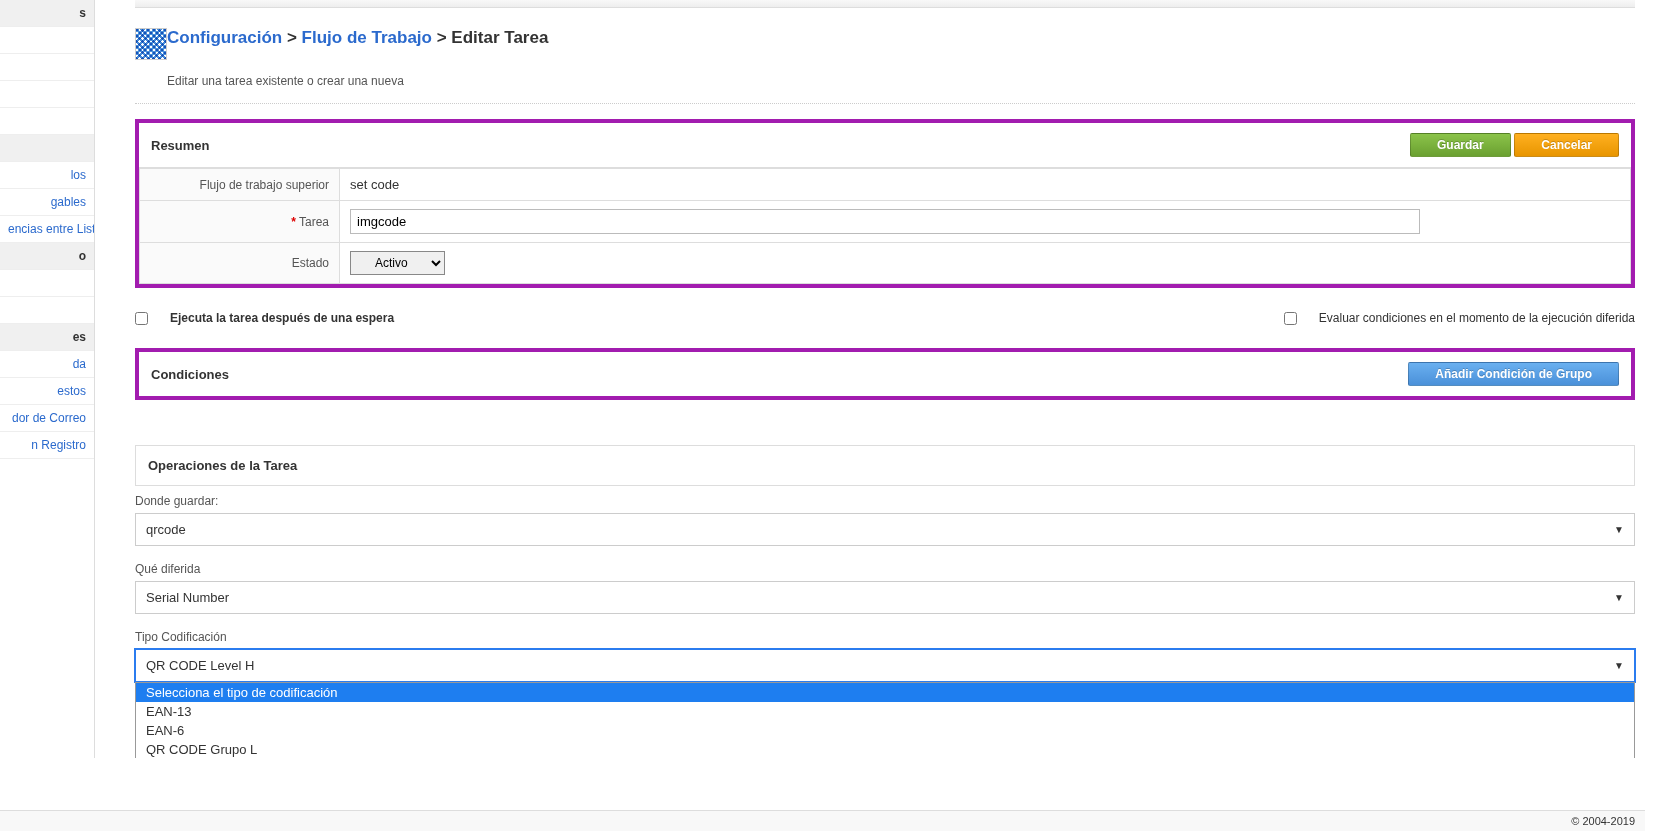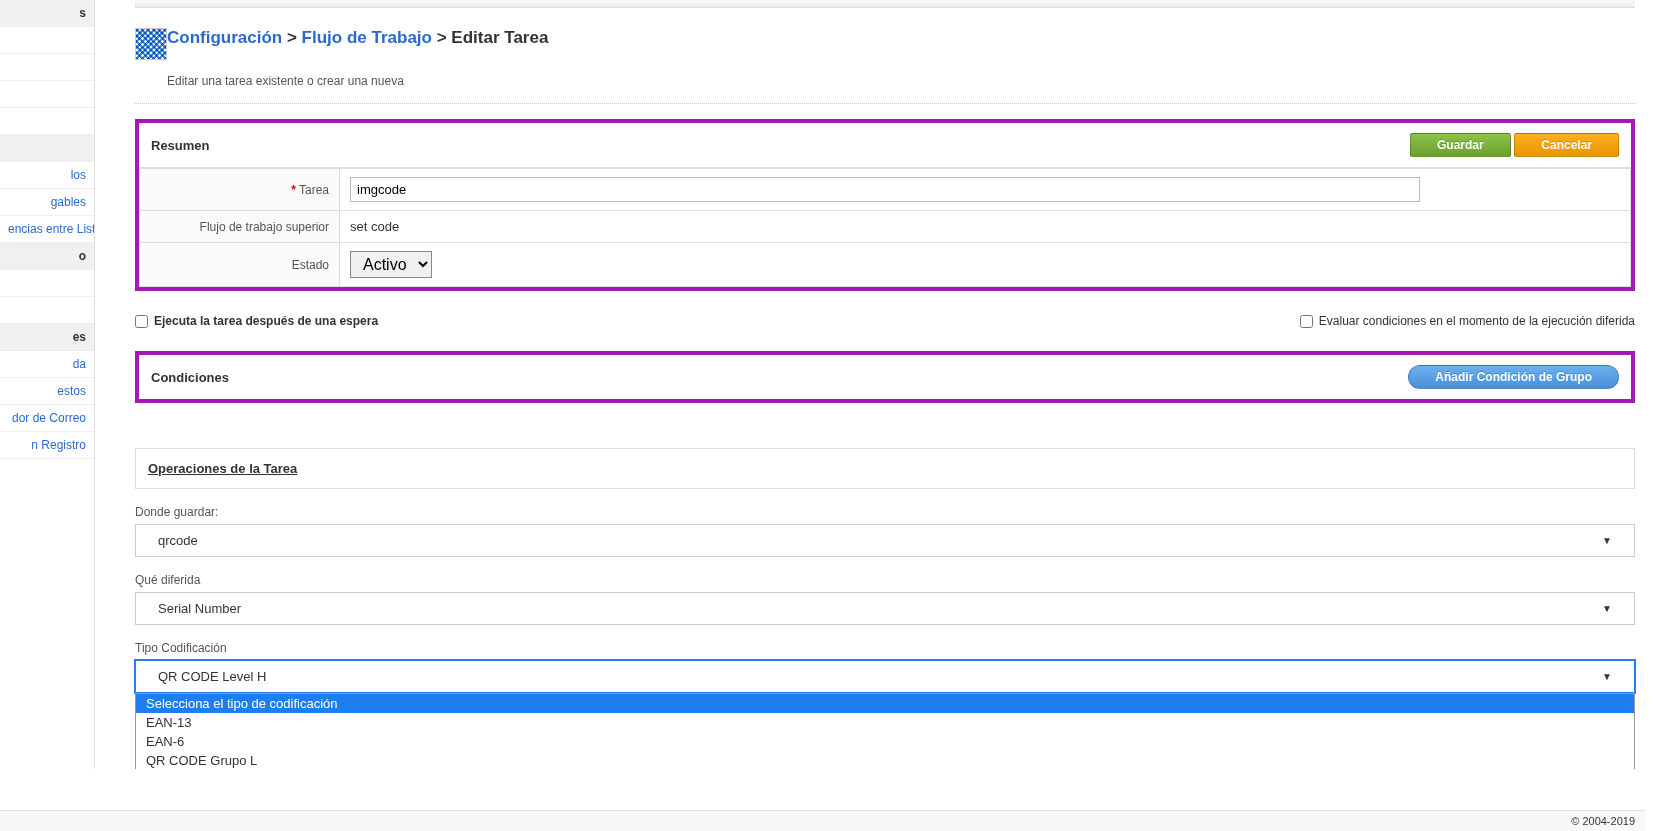--- a/index.html
+++ b/index.html
@@ -99,6 +99,10 @@
       <table class="form-table">
         <tbody>
             <tr>
+          <td class="label-cell">Flujo de trabajo superior</td>
+          <td>set code</td>
+        </tr>
+        <tr>
           <td class="label-cell">
             <span class="required-star">*</span>
             <span>Tarea</span>
@@ -106,10 +110,6 @@
           <td>
             <input type="text" class="text-input" value="imgcode" style="">
           </td>
-        </tr>
-        <tr>
-          <td class="label-cell">Flujo de trabajo superior</td>
-          <td>set code</td>
         </tr>
         <tr>
           <td class="label-cell">Estado</td>

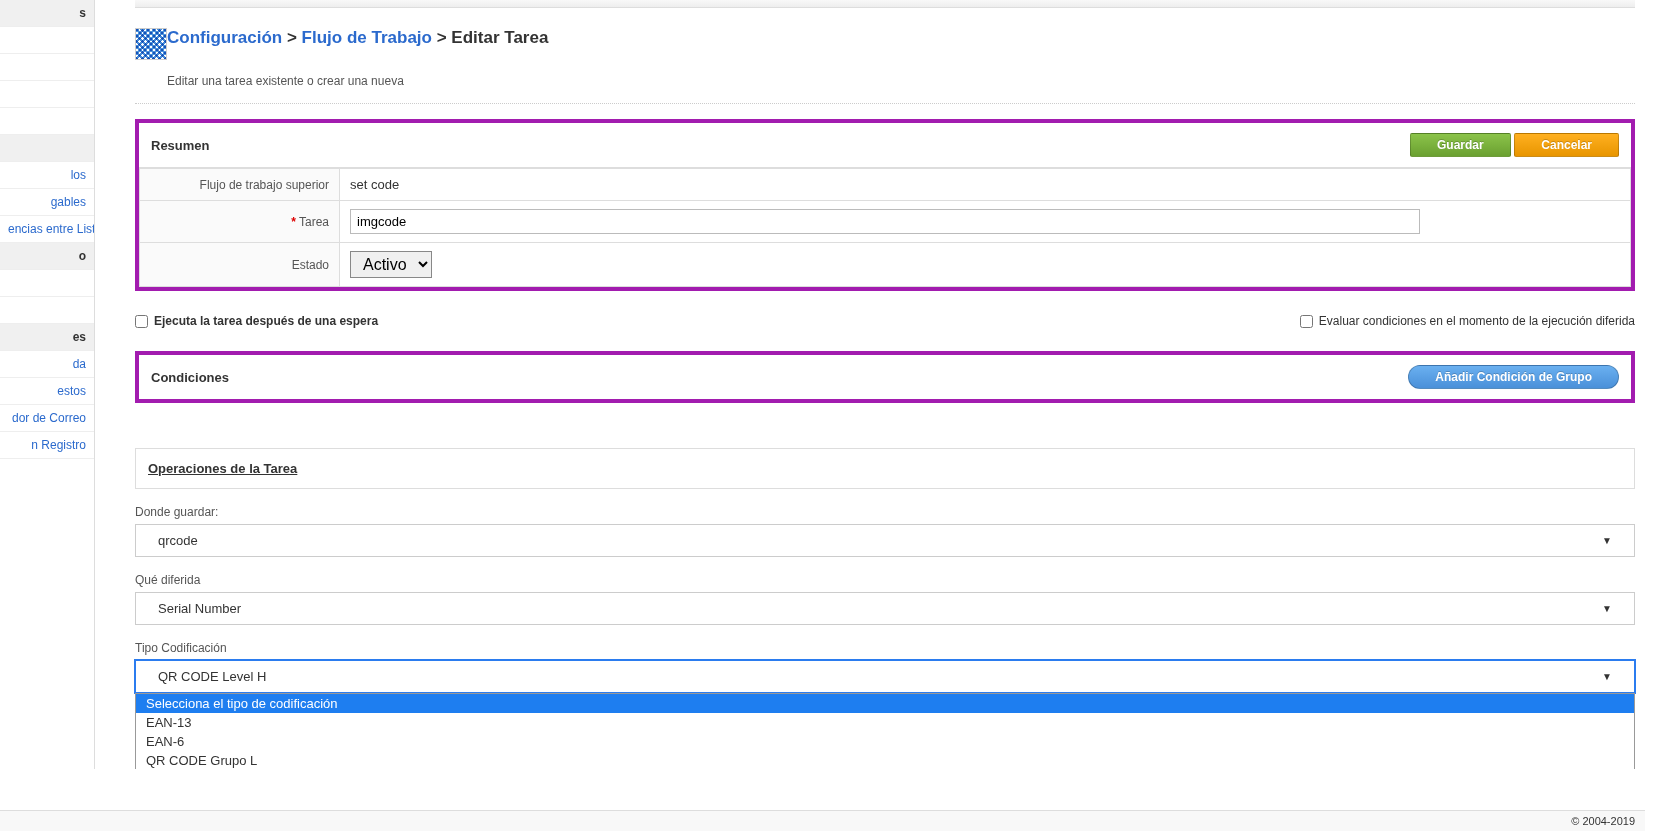--- a/index.html
+++ b/index.html
@@ -24,7 +24,7 @@
 .form-table td.label-cell { width: 200px; text-align: right; background: #fafafa; color: #555; font-size: 12px; }
 .required-star { color: #d00; font-weight: bold; }
 .text-input { width: 100%; max-width: 1070px; padding: 4px 6px; border: 1px solid #bbb; font-size: 13px; }
-.select-input { padding: 3px 8px; border: 1px solid #888; background: #f0f0f0; font-size: 16px; }
+.select-input { padding: 3px 20px; border: 1px solid #888; background: #f0f0f0; font-size: 12px; }
 .btn { display: inline-block; padding: 4px 26px; font-size: 12px; font-weight: bold; color: #fff; border-radius: 2px; cursor: pointer; border: 1px solid rgba(0,0,0,0.2); text-shadow: 0 -1px 0 rgba(0,0,0,0.2); }
 .btn-green { background: linear-gradient(to bottom, #8bc34a, #6aa030); }
 .btn-orange { background: linear-gradient(to bottom, #ffb020, #e89500); }

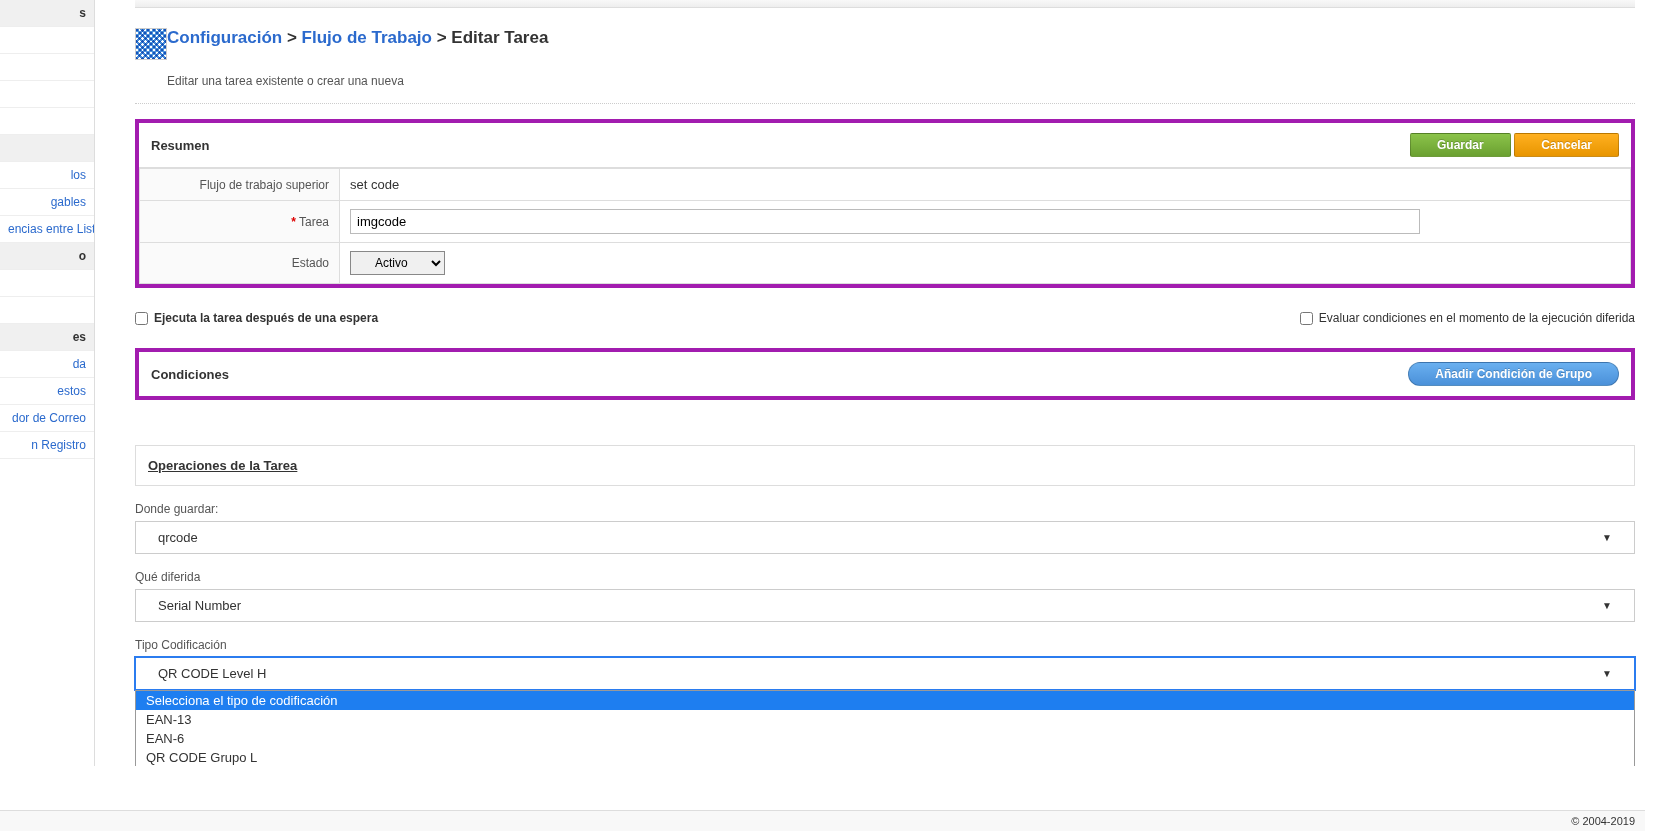--- a/index.html
+++ b/index.html
@@ -30,7 +30,7 @@
 .btn-orange { background: linear-gradient(to bottom, #ffb020, #e89500); }
 .btn-blue { background: linear-gradient(to bottom, #6ab0f0, #4a90d9); border-radius: 12px; }
 .checkbox-row { display: flex; justify-content: space-between; align-items: center; padding: 8px 0; margin: 10px 0 15px; font-size: 12px; }
-.checkbox-row label { display: flex; align-items: center; gap: 6px; color: #333; }
+.checkbox-row label { display: flex; align-items: center; gap: 22px; color: #333; }
 .checkbox-row .bold-label { font-weight: bold; }
 .ops-section-header { background: #fff; padding: 12px; font-weight: bold; font-size: 13px; border: 1px solid #ddd; margin-bottom: 16px; text-decoration: underline; }
 .field-group { margin-bottom: 16px; }

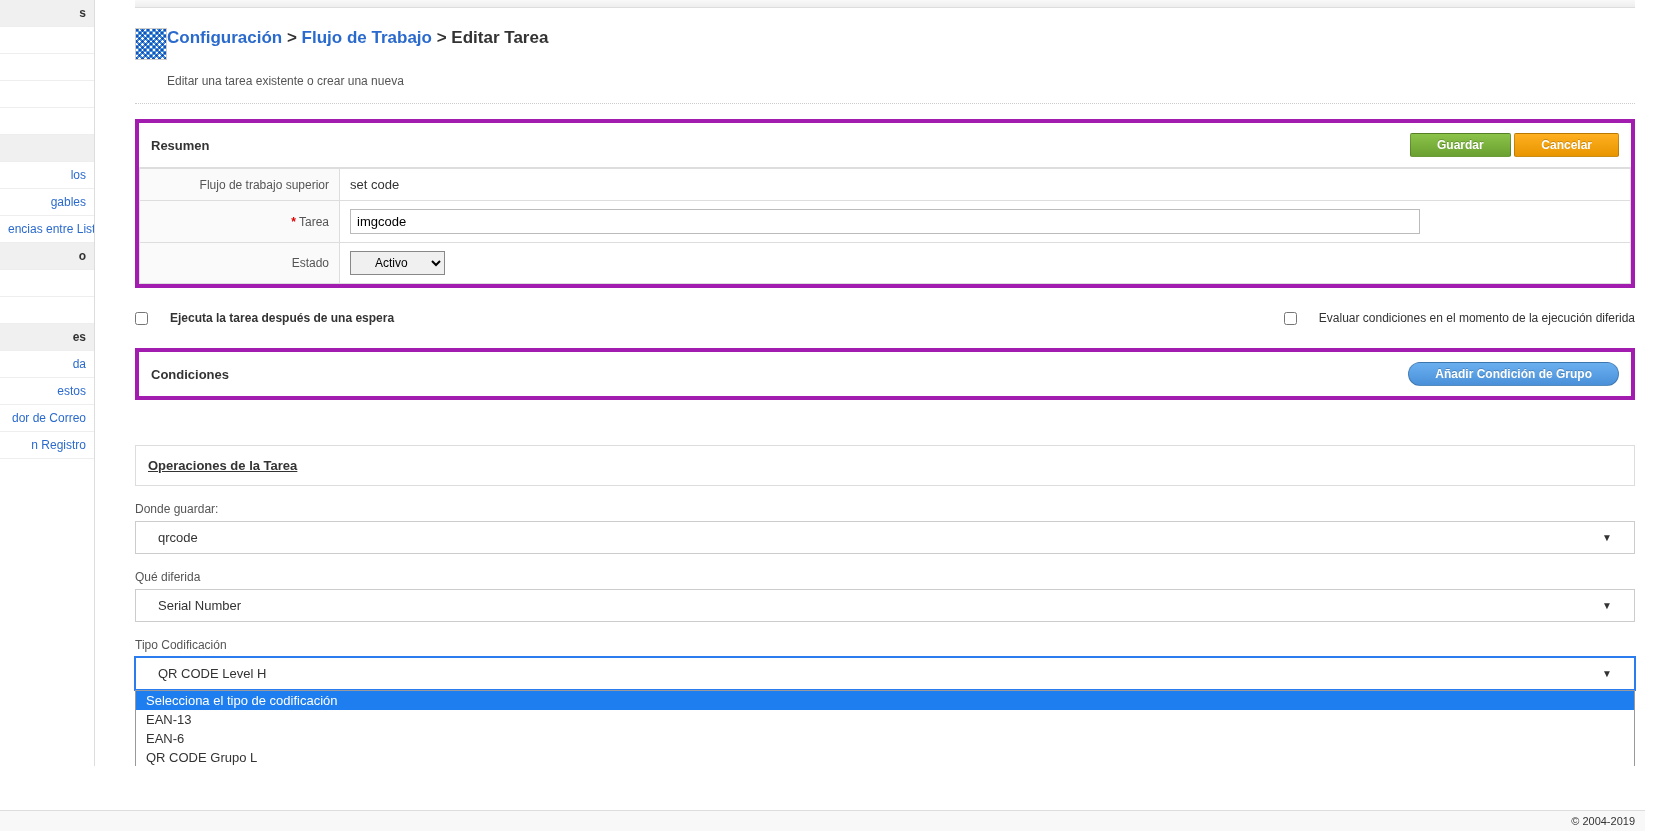--- a/index.html
+++ b/index.html
@@ -28,7 +28,7 @@
 .btn { display: inline-block; padding: 4px 26px; font-size: 12px; font-weight: bold; color: #fff; border-radius: 2px; cursor: pointer; border: 1px solid rgba(0,0,0,0.2); text-shadow: 0 -1px 0 rgba(0,0,0,0.2); }
 .btn-green { background: linear-gradient(to bottom, #8bc34a, #6aa030); }
 .btn-orange { background: linear-gradient(to bottom, #ffb020, #e89500); }
-.btn-blue { background: linear-gradient(to bottom, #6ab0f0, #4a90d9); border-radius: 12px; }
+.btn-blue { background: linear-gradient(to bottom, #6ab0f0, #4a90d9); }
 .checkbox-row { display: flex; justify-content: space-between; align-items: center; padding: 8px 0; margin: 10px 0 15px; font-size: 12px; }
 .checkbox-row label { display: flex; align-items: center; gap: 22px; color: #333; }
 .checkbox-row .bold-label { font-weight: bold; }

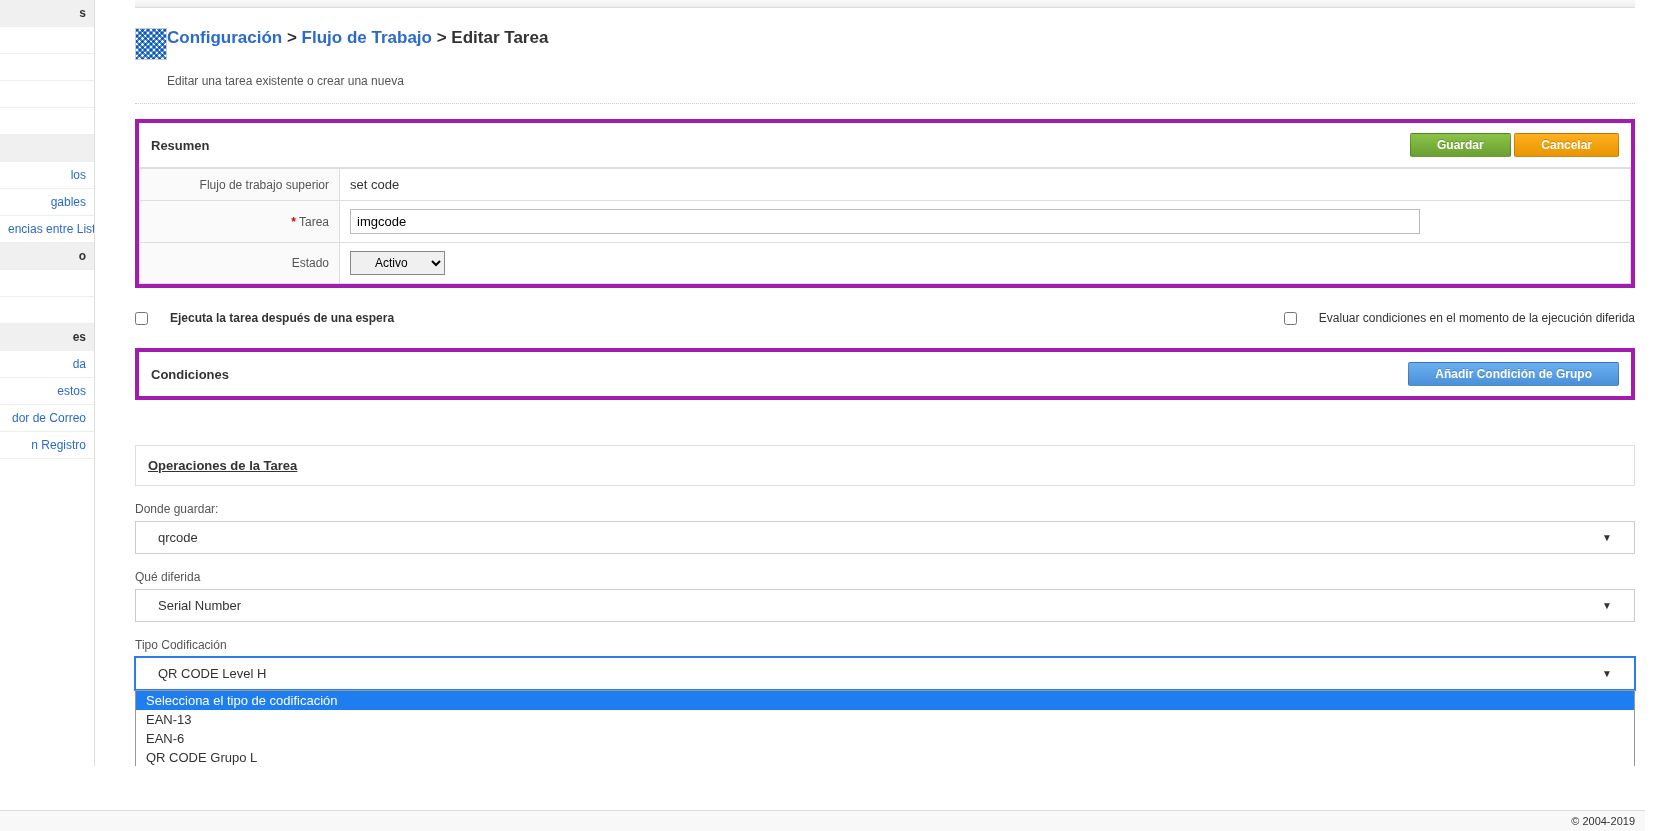--- a/index.html
+++ b/index.html
@@ -32,7 +32,7 @@
 .checkbox-row { display: flex; justify-content: space-between; align-items: center; padding: 8px 0; margin: 10px 0 15px; font-size: 12px; }
 .checkbox-row label { display: flex; align-items: center; gap: 22px; color: #333; }
 .checkbox-row .bold-label { font-weight: bold; }
-.ops-section-header { background: #fff; padding: 12px; font-weight: bold; font-size: 13px; border: 1px solid #ddd; margin-bottom: 16px; text-decoration: underline; }
+.ops-section-header { background: #fff; padding: 12px; font-weight: bold; font-size: 13px; border: 1px solid #ddd; margin-bottom: 8px; }
 .field-group { margin-bottom: 16px; }
 .field-label { font-size: 12px; color: #555; margin-bottom: 5px; display: block; }
 .pseudo-select { width: 100%; padding: 8px 22px; border: 1px solid #ccc; background: #fff; font-size: 13px; display: flex; justify-content: space-between; align-items: center; cursor: pointer; }

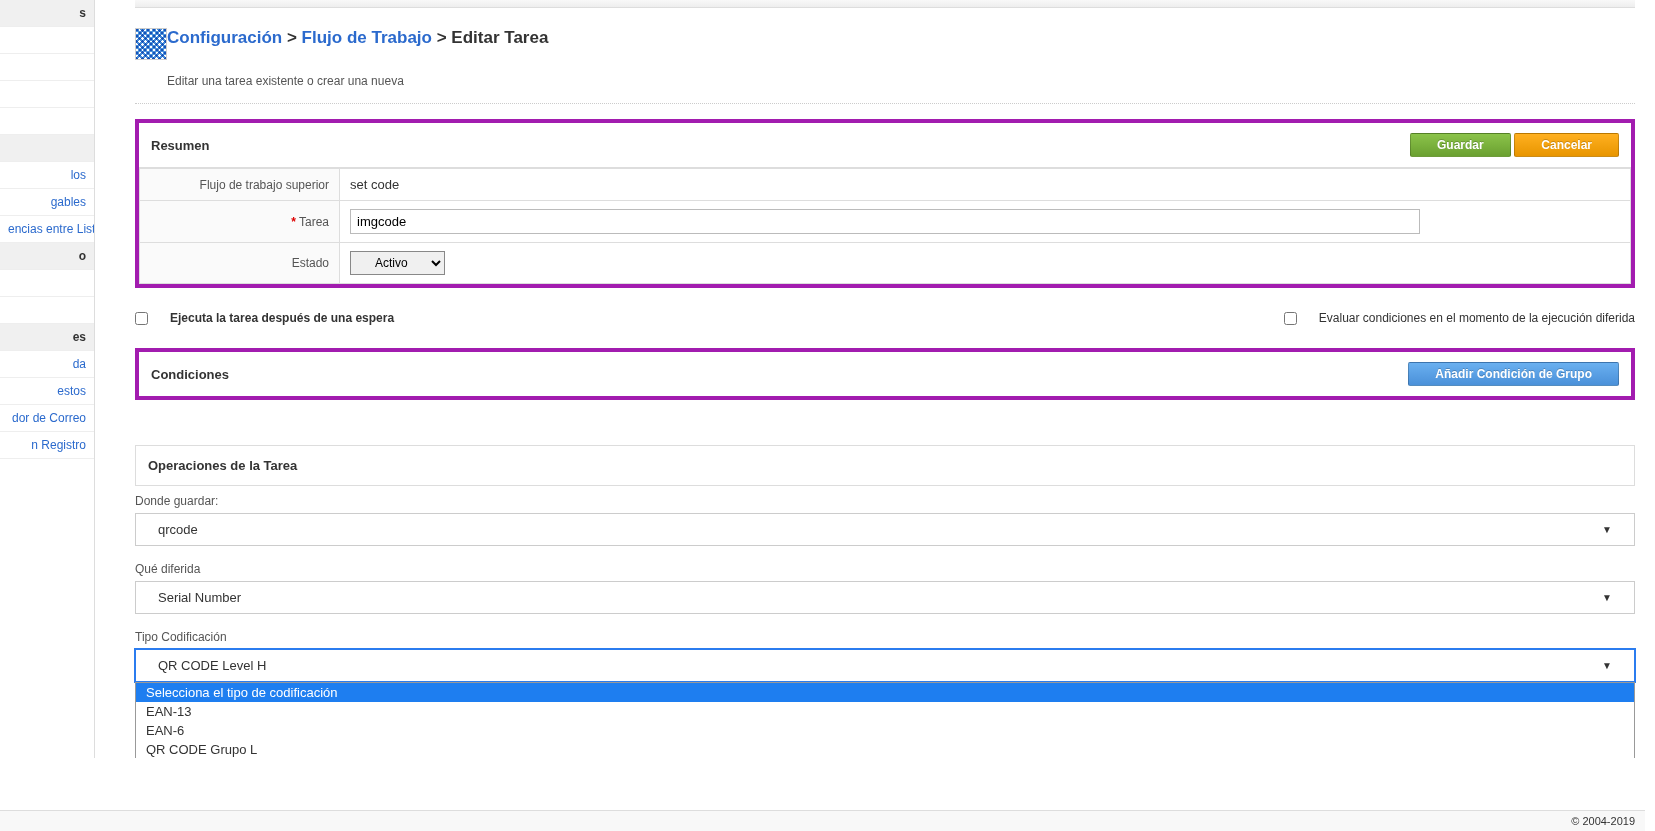--- a/index.html
+++ b/index.html
@@ -35,7 +35,7 @@
 .ops-section-header { background: #fff; padding: 12px; font-weight: bold; font-size: 13px; border: 1px solid #ddd; margin-bottom: 8px; }
 .field-group { margin-bottom: 16px; }
 .field-label { font-size: 12px; color: #555; margin-bottom: 5px; display: block; }
-.pseudo-select { width: 100%; padding: 8px 22px; border: 1px solid #ccc; background: #fff; font-size: 13px; display: flex; justify-content: space-between; align-items: center; cursor: pointer; }
+.pseudo-select { width: 100%; padding: 8px 10px; border: 1px solid #ccc; background: #fff; font-size: 13px; display: flex; justify-content: space-between; align-items: center; cursor: pointer; }
 .pseudo-select.focused { border: 1px solid #2b7cef; outline: 1px solid #2b7cef; }
 .caret { font-size: 10px; color: #333; }
 .dropdown-wrap { position: relative; }

